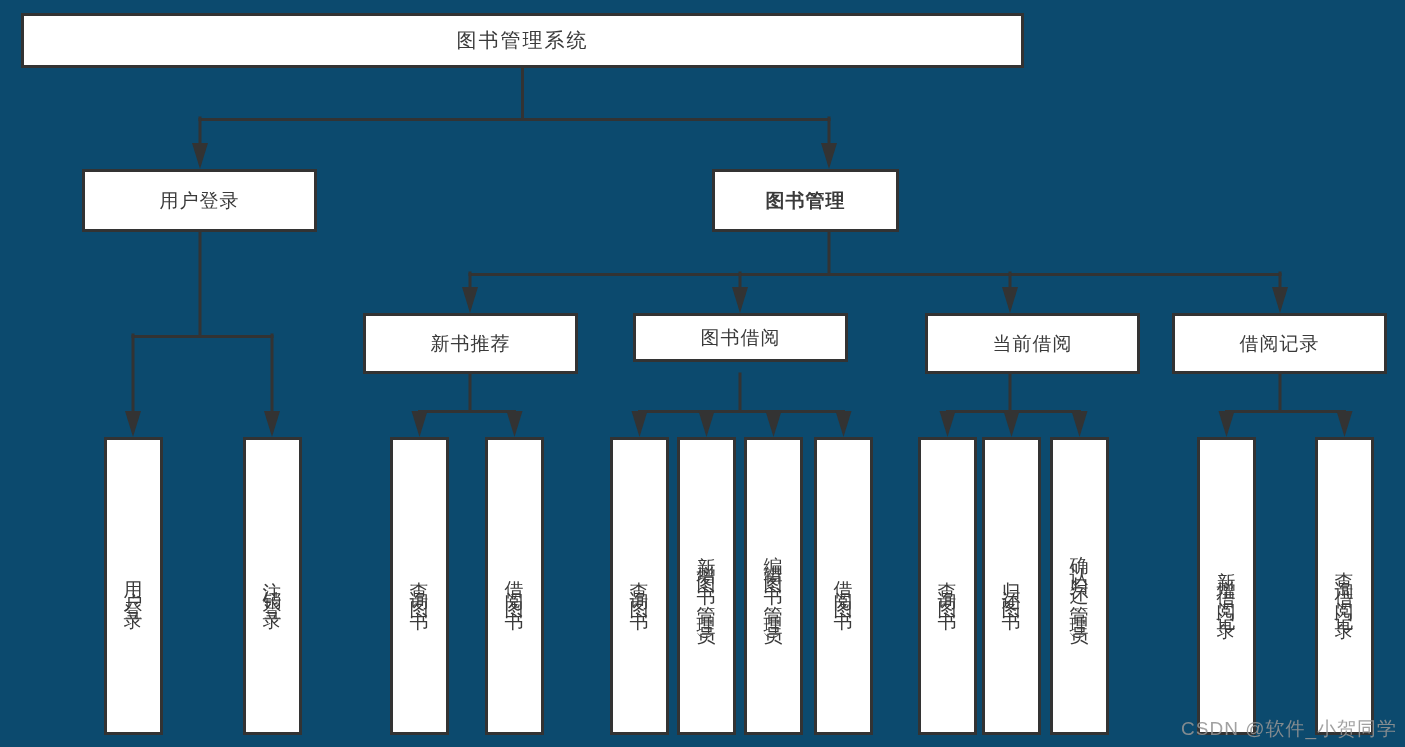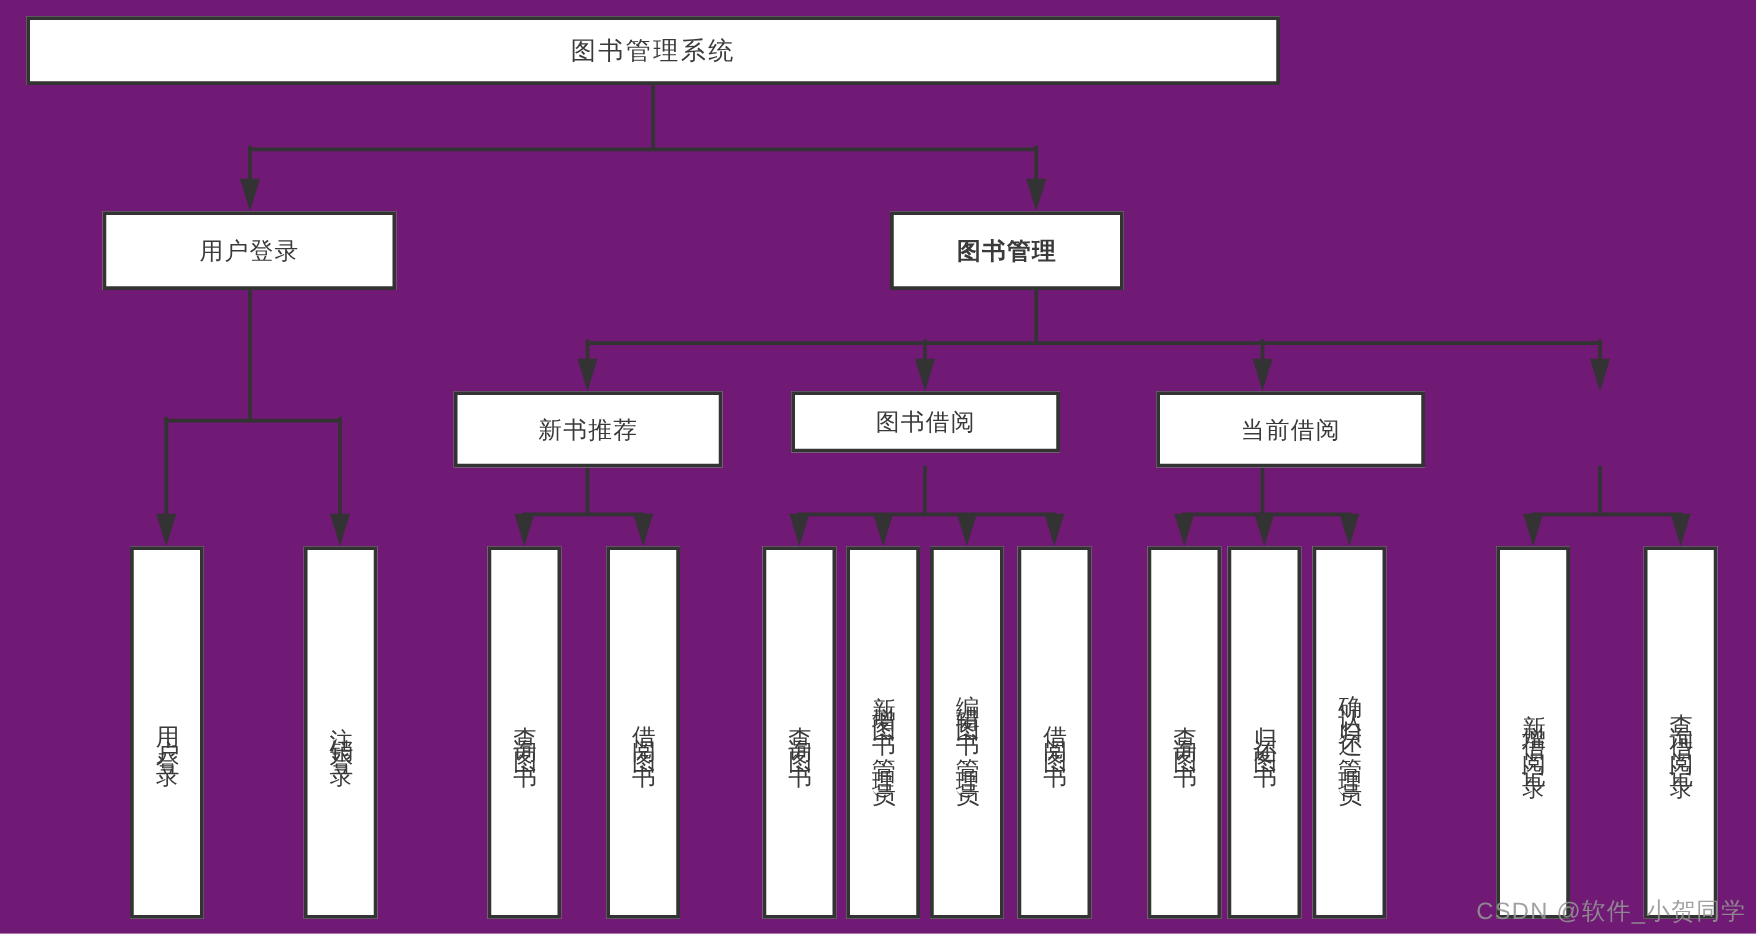--- a/index.html
+++ b/index.html
@@ -11,7 +11,7 @@
     position: relative;
     width: 1405px;
     height: 747px;
-    background: #701a75;
+    background: #0c4a6e;
     font-family: "Liberation Sans", sans-serif;
     overflow: hidden;
   }

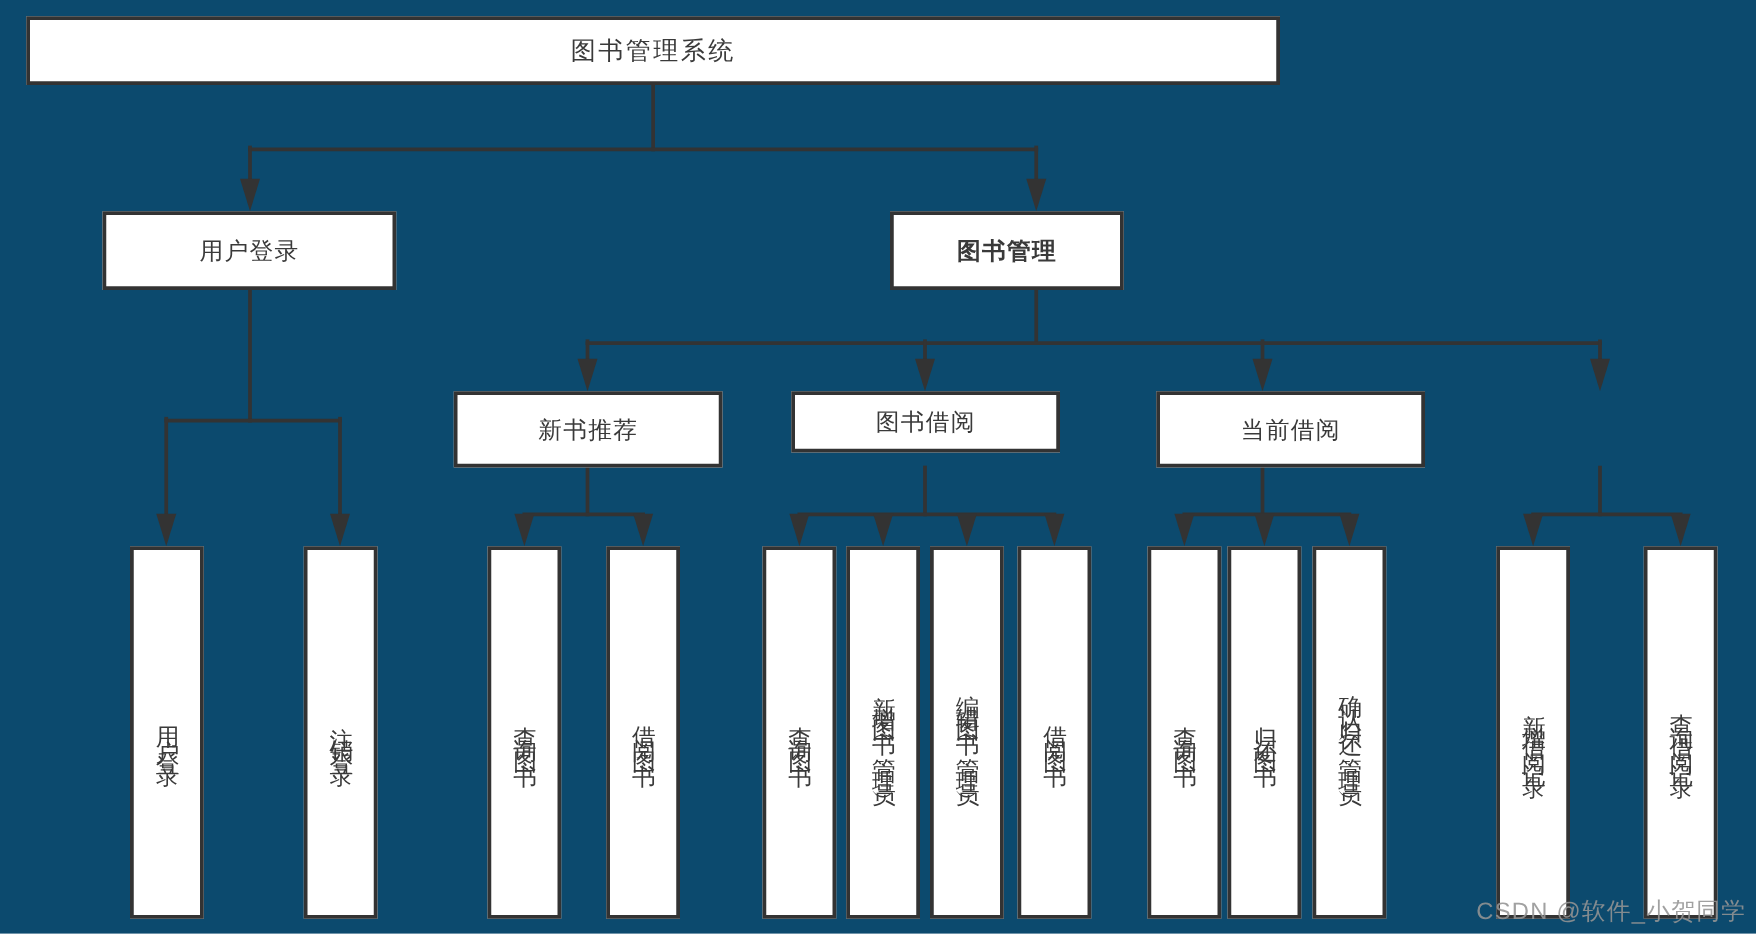--- a/index.html
+++ b/index.html
@@ -156,6 +156,9 @@
   <div class="box" style="left:902px; top:313px; width:215px; height:61px;margin-left:23px;">
     <span class="lbl">当前借阅</span>
   </div>
+  <div class="box" style="left:1172px; top:313px; width:215px; height:61px;">
+    <span class="lbl">借阅记录</span>
+  </div>
 
   <div class="box leaf" style="left:104px;">
     <span class="lbl">用户登录</span>

